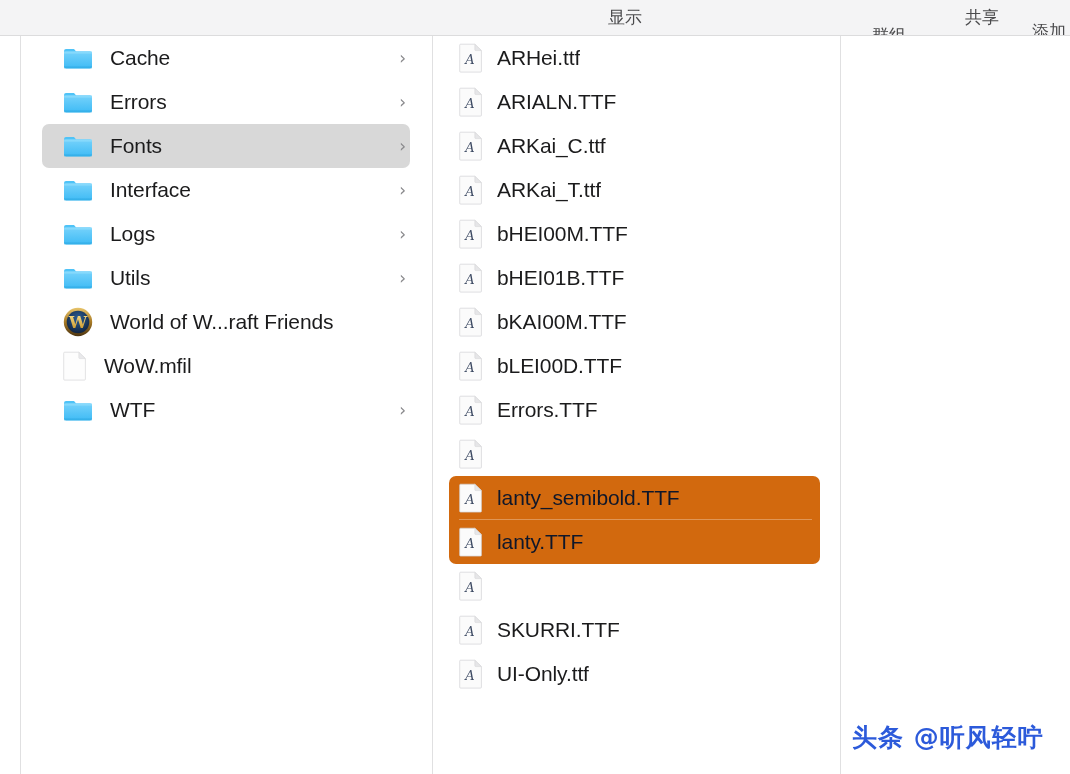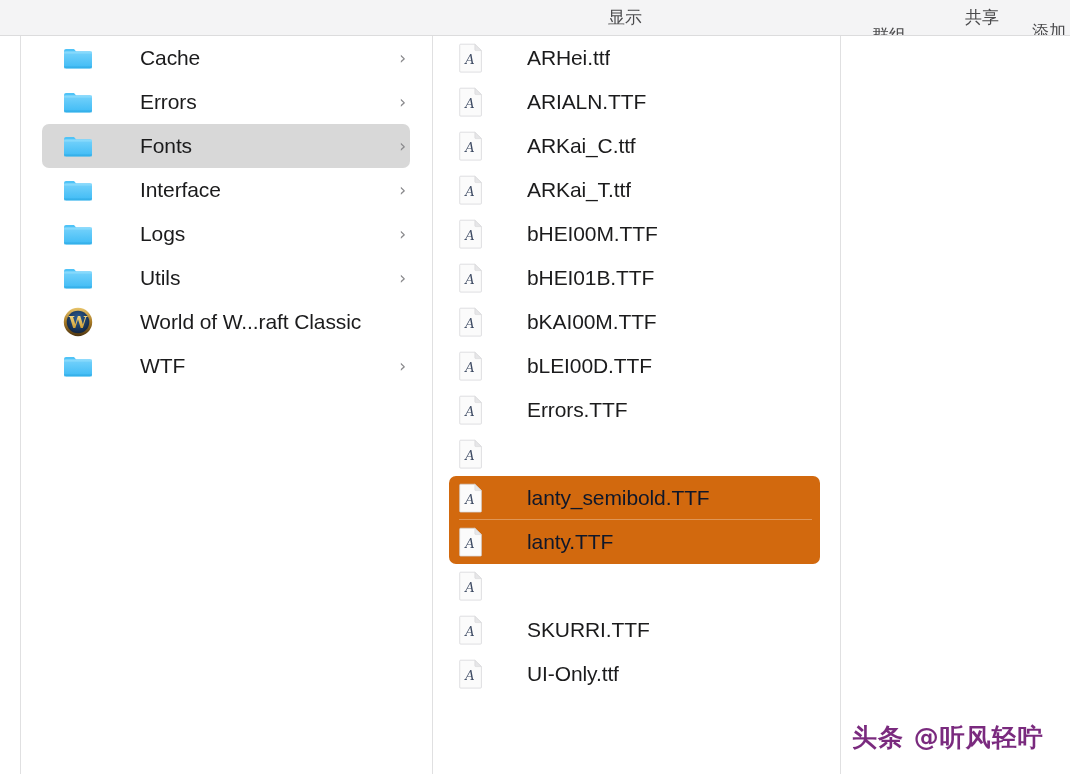--- a/index.html
+++ b/index.html
@@ -55,7 +55,6 @@
     padding:0 0 0 21px;
     margin:0 22px 0 21px;
     border-radius:7px;
-    gap:30px;
   }
   .col-files .row { margin:0 20px 0 16px; padding-left:10px; }
 

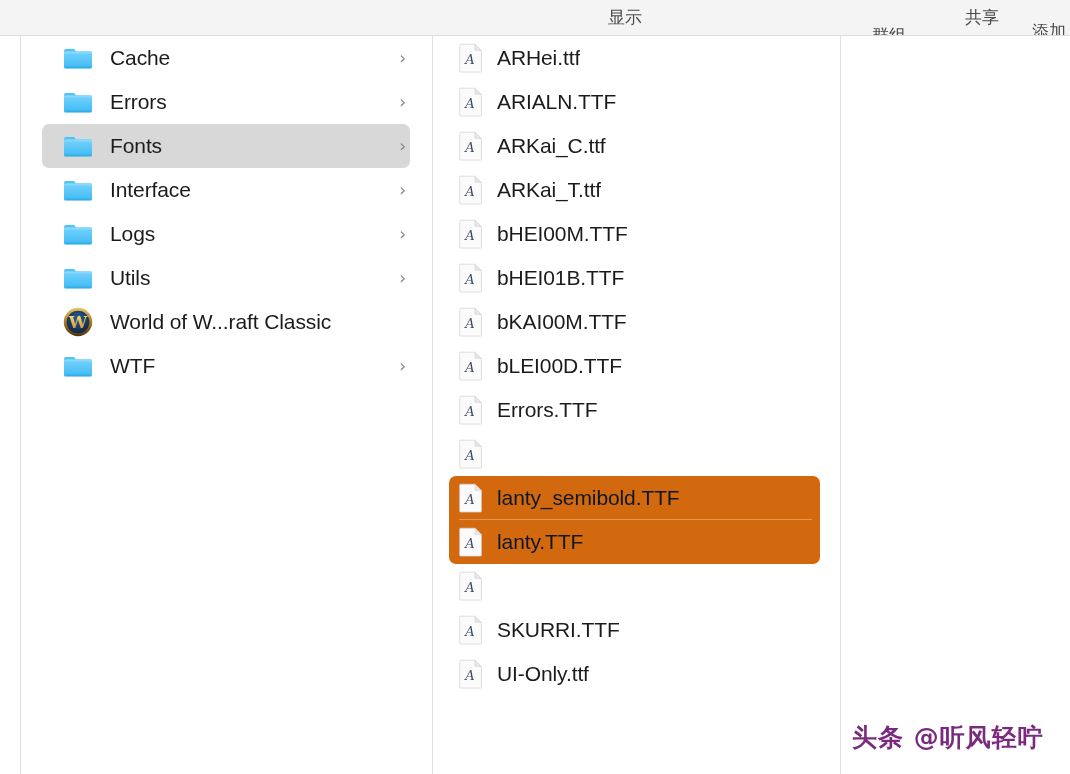--- a/index.html
+++ b/index.html
@@ -230,7 +230,7 @@
           <circle cx="15" cy="15" r="11.3" fill="url(#wowbg)"></circle>
           <text x="15" y="21.3" text-anchor="middle" font-family="DejaVu Serif, serif" font-weight="bold" font-size="16.5" fill="url(#wletter)">W</text>
         </svg>
-        <span class="row-label">World of W...raft Classic</span>
+        <span class="row-label">World of W...raft Friends</span>
       </div>
       <div class="row">
         <svg class="icon icon-folder" viewBox="0 0 30 24">

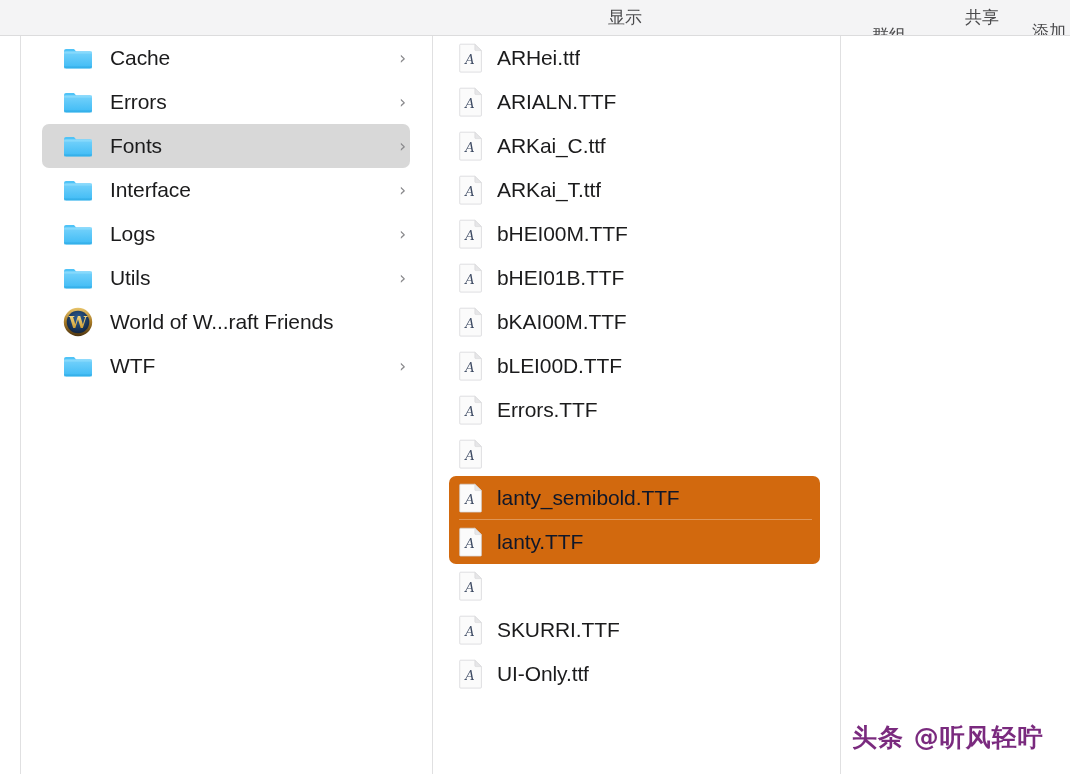--- a/index.html
+++ b/index.html
@@ -233,6 +233,13 @@
         <span class="row-label">World of W...raft Friends</span>
       </div>
       <div class="row">
+        <svg class="icon icon-file" viewBox="0 0 24 30">
+          <path d="M1.6 1.2 h14.2 L22.4 7.6 V28.2 a0.9 0.9 0 0 1-0.9 0.9 H1.6 a0.9 0.9 0 0 1-0.9-0.9 V2.1 a0.9 0.9 0 0 1 0.9-0.9 z" fill="#fdfdfd" stroke="#d7d7d9" stroke-width="0.7"></path>
+          <path d="M15.8 1.2 L22.4 7.6 h-5.7 a0.9 0.9 0 0 1-0.9-0.9 z" fill="#e9e9eb" stroke="#d7d7d9" stroke-width="0.5"></path>
+        </svg>
+        <span class="row-label">WoW.mfil</span>
+      </div>
+      <div class="row">
         <svg class="icon icon-folder" viewBox="0 0 30 24">
           <defs>
             <linearGradient id="fg" x1="0" y1="0" x2="0" y2="1">

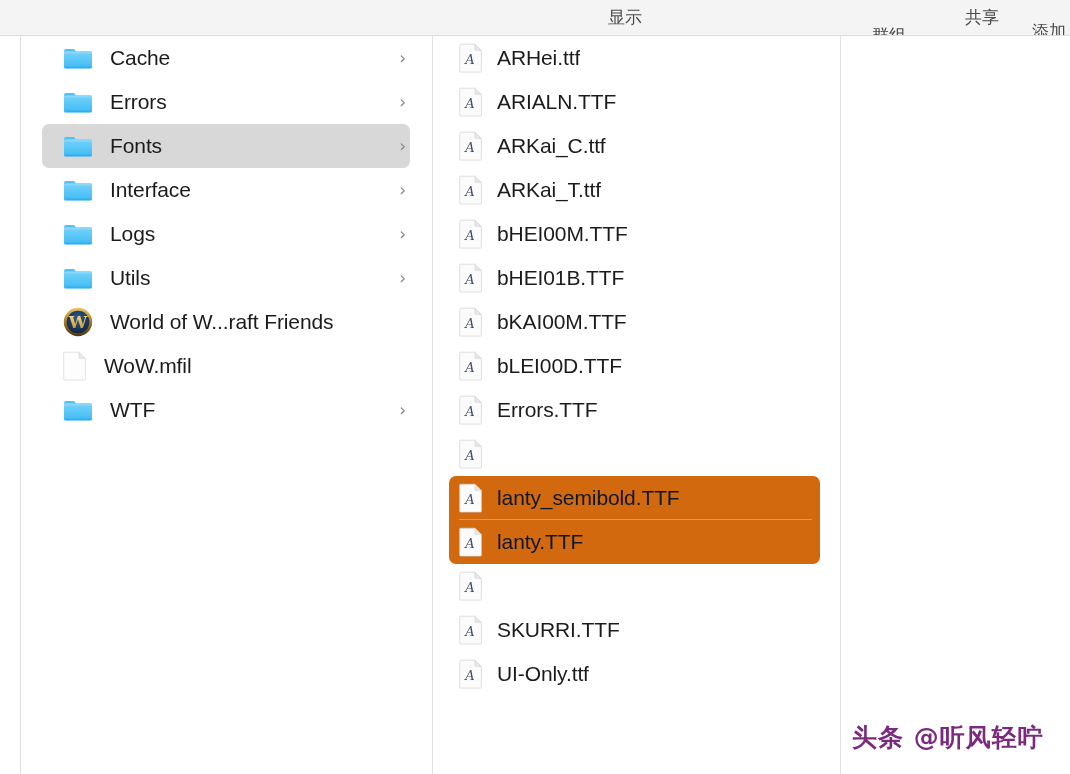--- a/index.html
+++ b/index.html
@@ -90,7 +90,7 @@
   
   .watermark {
     position:absolute; left:852px; top:721px;
-    font-size:25px; font-weight:bold; color:#701a75;
+    font-size:25px; font-weight:bold; color:#1d4ed8;
     white-space:nowrap; letter-spacing:1px;
     font-family:"DejaVu Sans","Liberation Sans",sans-serif;
     opacity:0.93;

